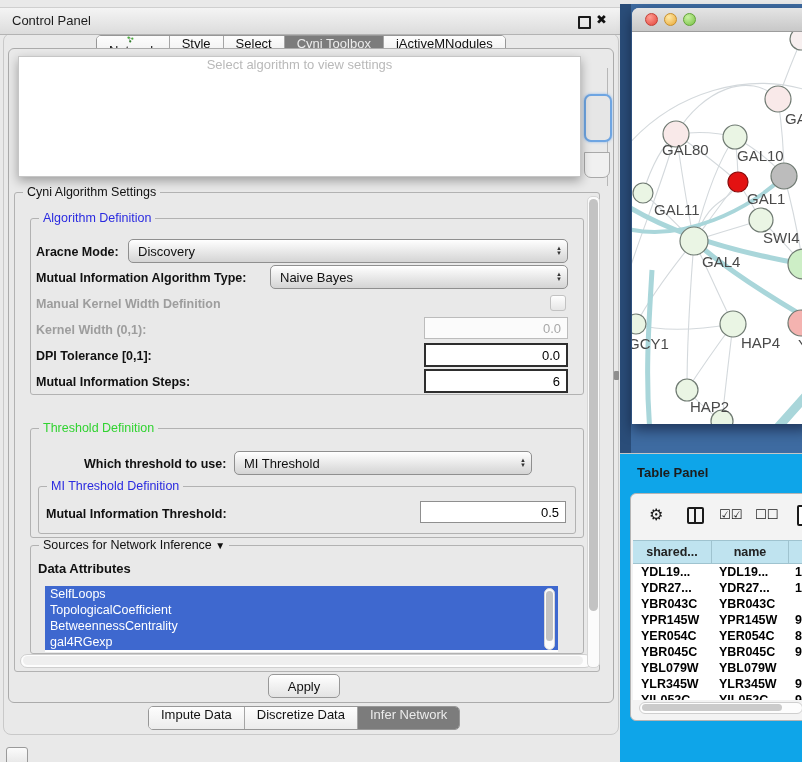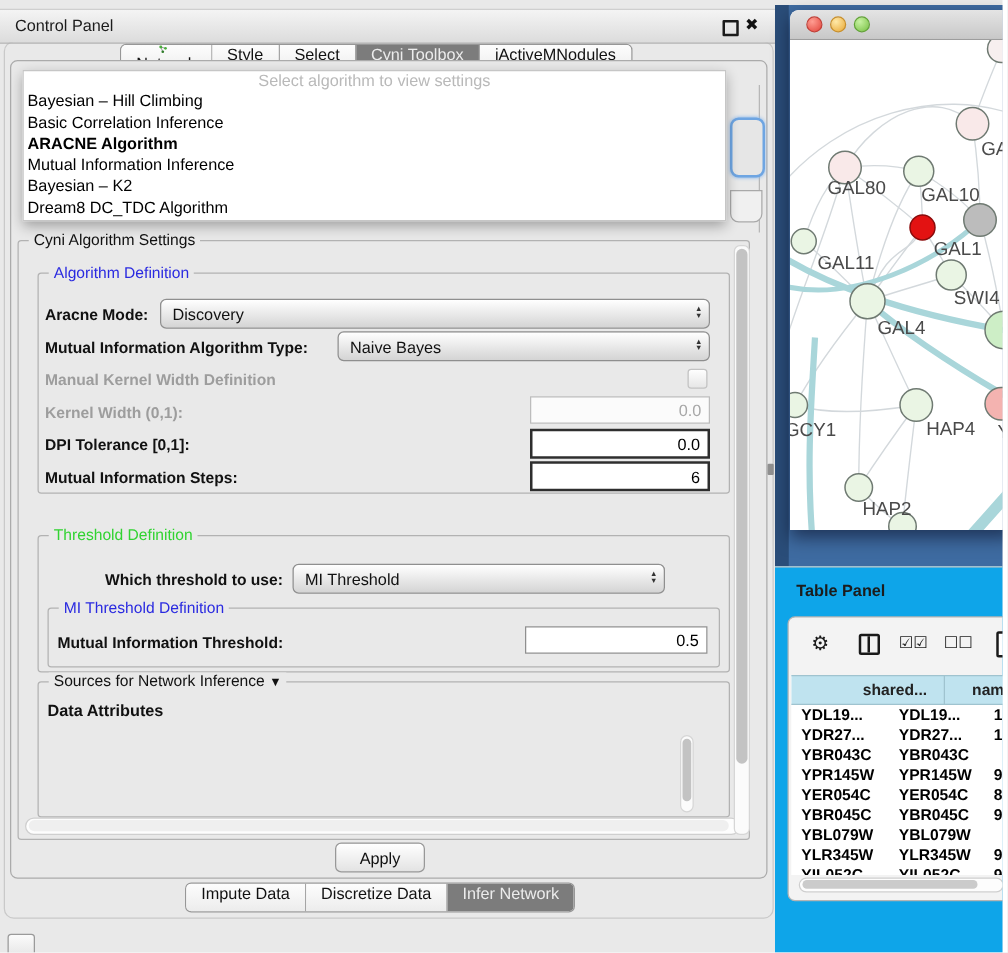--- a/index.html
+++ b/index.html
@@ -147,14 +147,6 @@
 
   <div class="abs popup">
     <div class="popup-prompt">Select algorithm to view settings</div>
-    <div id="popup-items">
-        <div class="popup-item">Bayesian – Hill Climbing</div>
-        <div class="popup-item">Basic Correlation Inference</div>
-        <div class="popup-item sel">ARACNE Algorithm</div>
-        <div class="popup-item">Mutual Information Inference</div>
-        <div class="popup-item">Bayesian – K2</div>
-        <div class="popup-item">Dream8 DC_TDC Algorithm</div>
-      </div>
   </div>
 
   <div class="abs group" style="left:14px;top:192px;width:584px;height:478px;">

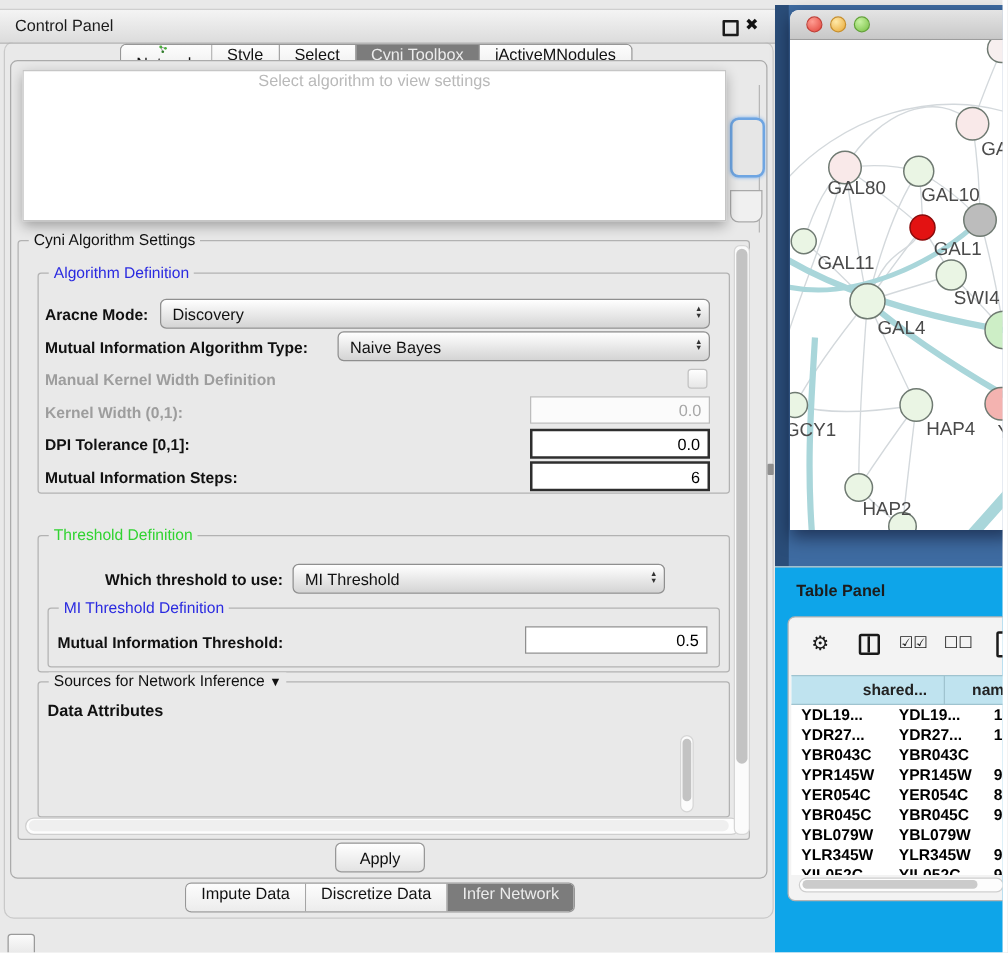--- a/index.html
+++ b/index.html
@@ -332,7 +332,7 @@
       </div>
       <div class="ttable">
         <div class="t-head" id="tbl-head">
-            <div class="t-hcell" style="width: 78px; padding-left: 44px;">shared...</div>
+            <div class="t-hcell" style="width: 78px;">shared...</div>
             <div class="t-hcell" style="width: 76px;">name</div>
             <div class="t-hcell" style="width: 60px;">A</div>
           </div>

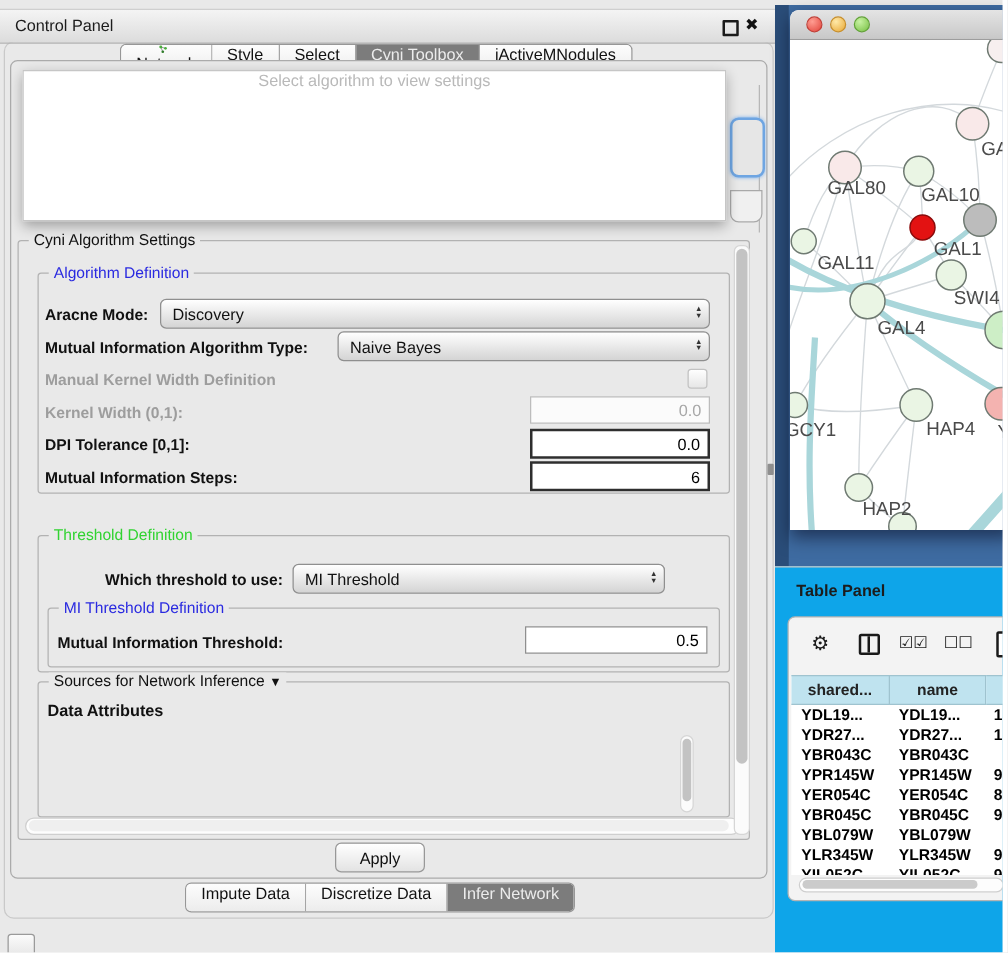--- a/index.html
+++ b/index.html
@@ -212,6 +212,12 @@
     </span>
   </div>
   <span class="lbl" style="left:38px;top:561px;font-size:13px;">Data Attributes</span>
+  <div class="listbox" style="left:45px;top:586px;width:513px;height:66px;" id="attr-list">
+      <div class="list-item">SelfLoops</div>
+      <div class="list-item">TopologicalCoefficient</div>
+      <div class="list-item">BetweennessCentrality</div>
+      <div class="list-item">gal4RGexp</div>
+    </div>
   <div class="vscroll" style="left:544px;top:588px;width:9px;height:60px;">
     <div class="vthumb" style="top:2px;width:7px;height:50px;"></div>
   </div>

